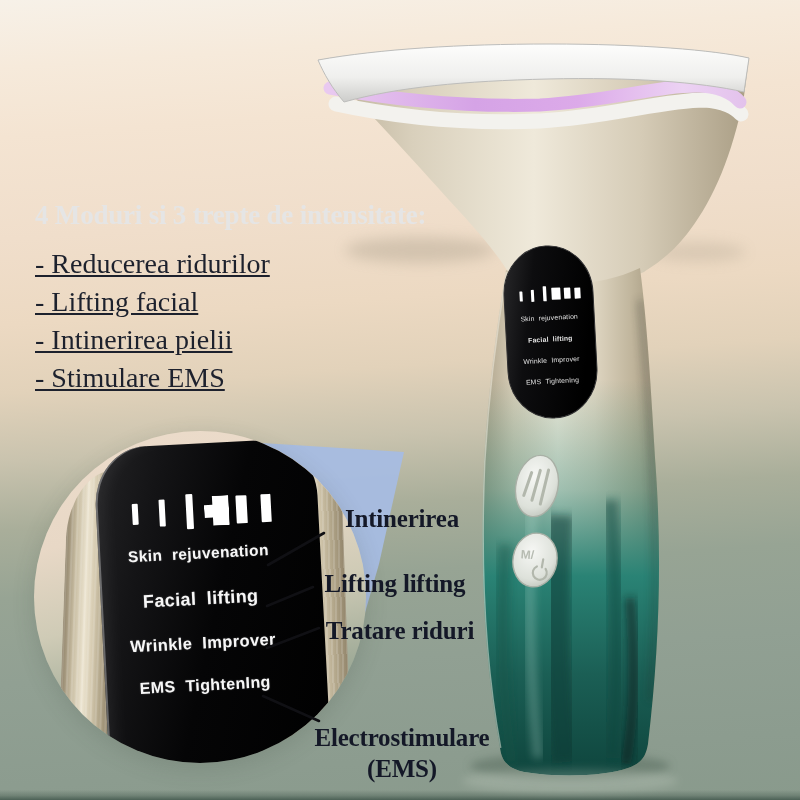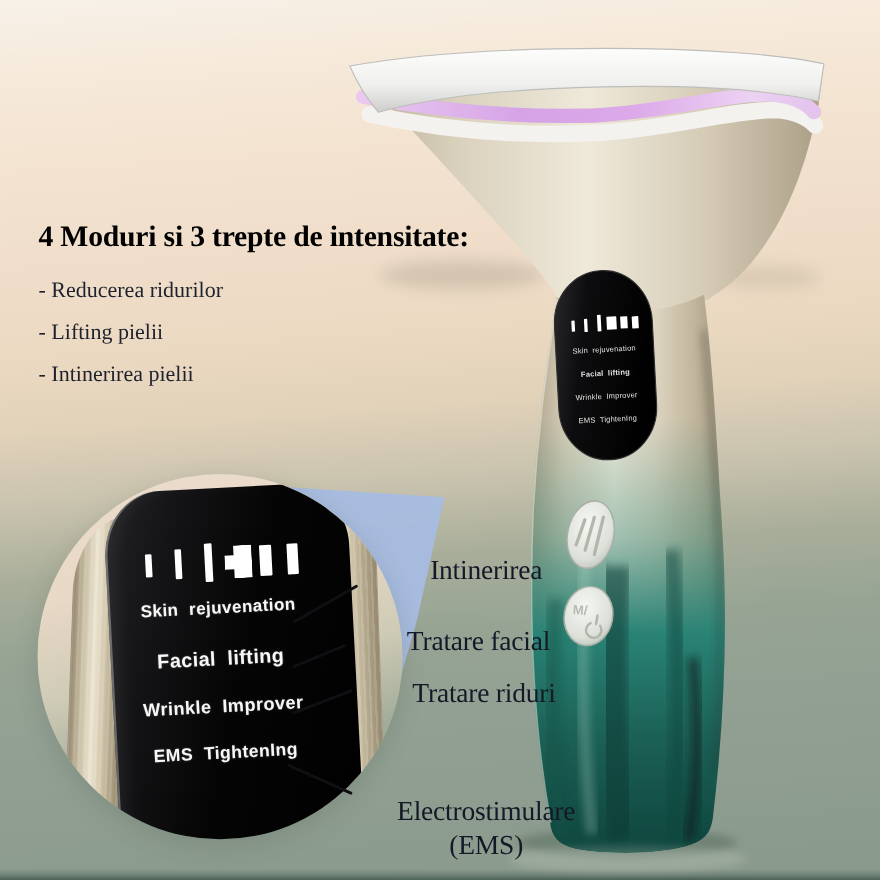--- a/index.html
+++ b/index.html
@@ -16,7 +16,7 @@
 
   
   .intro{position:absolute;left:35px;top:200px;width:460px;color:#141827;z-index:6;}
-  .intro-title{font-size:27px;font-weight:bold;letter-spacing:-0.2px;color:#000000;white-space:nowrap;}
+  .intro-title{font-size:27px;font-weight:bold;letter-spacing:-0.2px;color:#e5e5e5;white-space:nowrap;}
   .intro-bullets{margin-top:14px;}
   .intro-bullets .b{font-size:20px;line-height:38px;color:#1d212d;white-space:nowrap;}
 

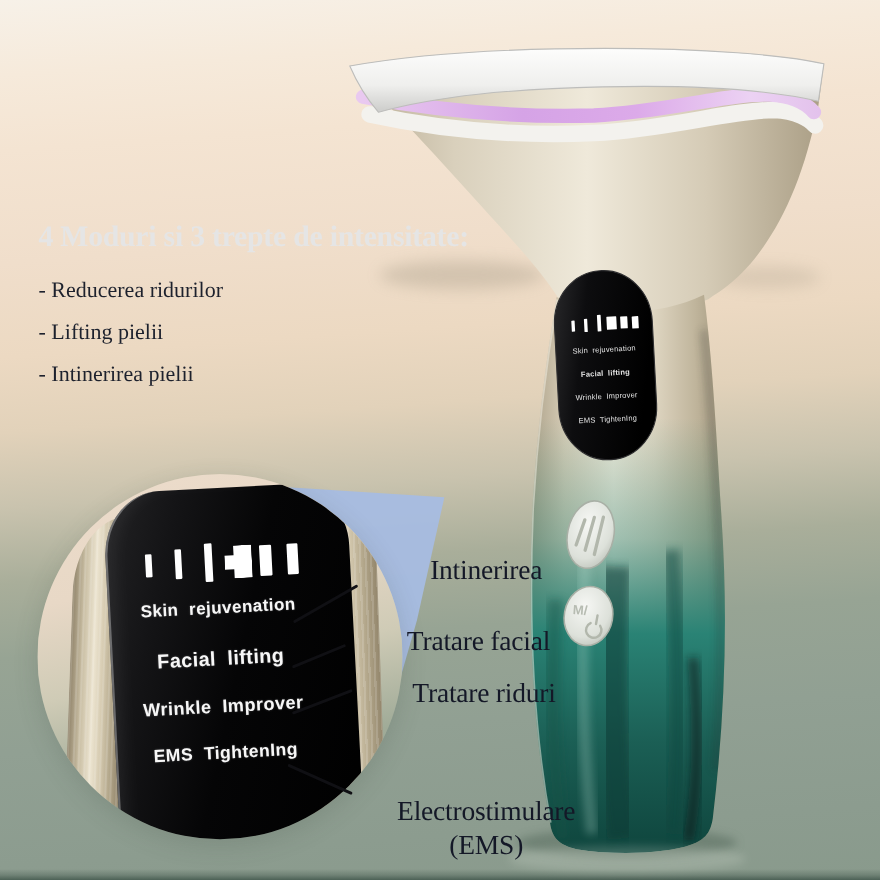--- a/index.html
+++ b/index.html
@@ -18,7 +18,7 @@
   .intro{position:absolute;left:35px;top:200px;width:460px;color:#141827;z-index:6;}
   .intro-title{font-size:27px;font-weight:bold;letter-spacing:-0.2px;color:#e5e5e5;white-space:nowrap;}
   .intro-bullets{margin-top:14px;}
-  .intro-bullets .b{font-size:20px;line-height:38px;color:#1d212d;white-space:nowrap;}
+  .intro-bullets .b{font-size:28px;line-height:38px;color:#1d212d;white-space:nowrap;text-decoration:underline;}
 
   
   .inset{position:absolute;left:34px;top:431px;width:332px;height:332px;border-radius:50%;

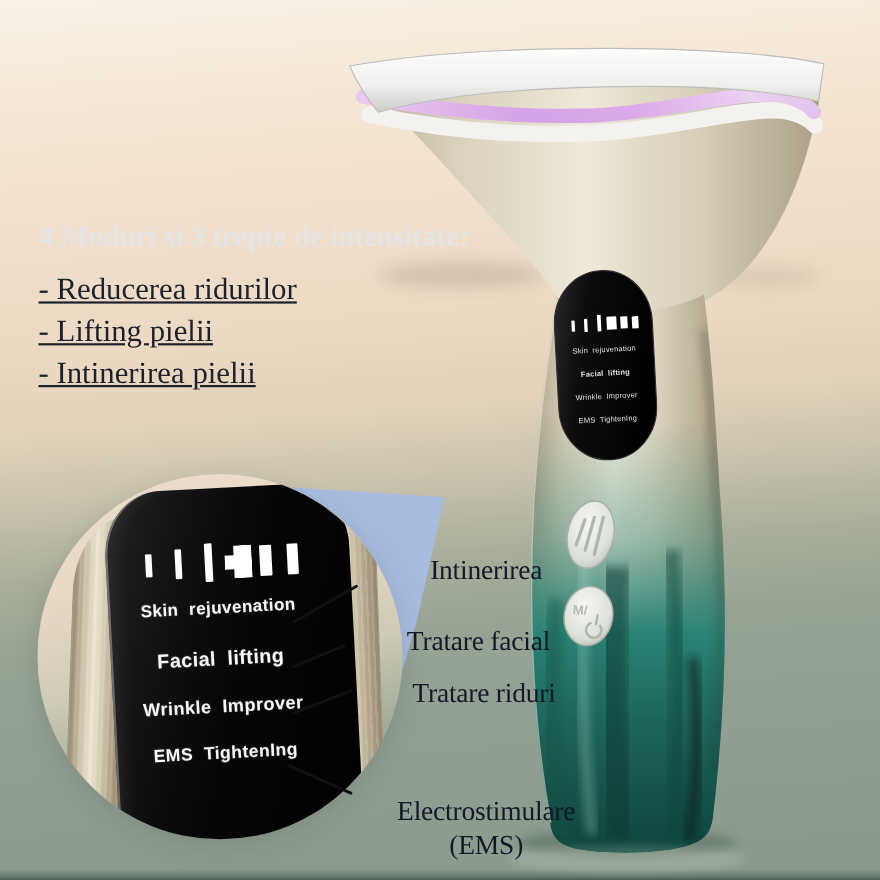--- a/index.html
+++ b/index.html
@@ -242,7 +242,7 @@
     <div class="intro-title">4 Moduri si 3 trepte de intensitate:</div>
     <div class="intro-bullets">
       <div class="b">- Reducerea ridurilor</div>
-      <div class="b">- Lifting pielii</div>
+      <div class="b">- Lifting facial</div>
       <div class="b">- Intinerirea pielii</div>
     </div>
   </div>

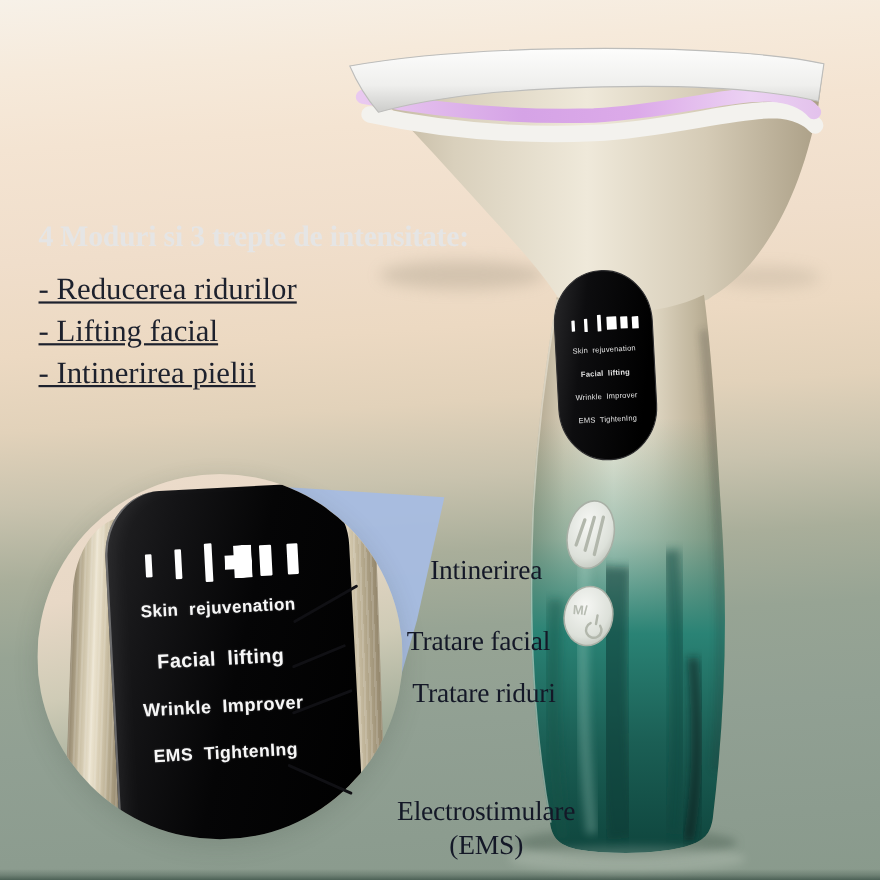--- a/index.html
+++ b/index.html
@@ -244,6 +244,7 @@
       <div class="b">- Reducerea ridurilor</div>
       <div class="b">- Lifting facial</div>
       <div class="b">- Intinerirea pielii</div>
+      <div class="b">- Stimulare EMS</div>
     </div>
   </div>
 

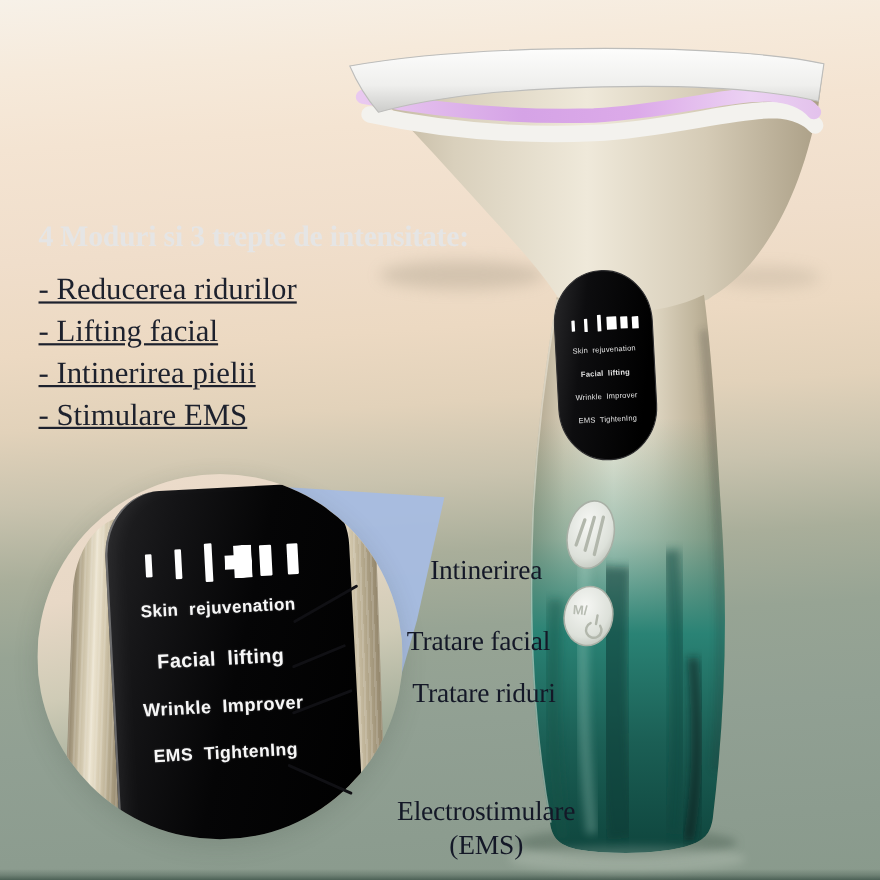--- a/index.html
+++ b/index.html
@@ -53,7 +53,7 @@
   .im4{top:233px;font-size:16px;}
 
   
-  .callout{position:absolute;z-index:6;color:#141827;font-weight:normal;text-align:center;margin-left:40px;}
+  .callout{position:absolute;z-index:6;color:#141827;font-weight:bold;text-align:center;}
   .callout .ln{display:block;font-size:25px;line-height:31px;letter-spacing:-0.2px;white-space:nowrap;}
   .c1{left:318px;top:503px;width:168px;}
   .c2{left:305px;top:568px;width:180px;}

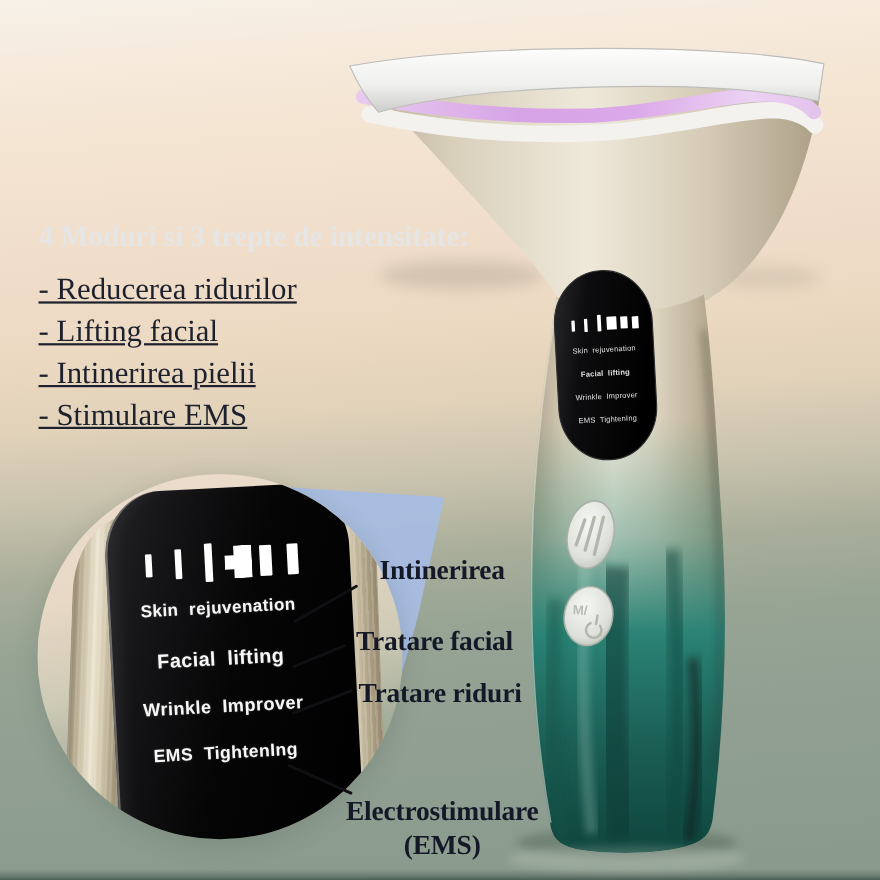--- a/index.html
+++ b/index.html
@@ -252,7 +252,7 @@
     <span class="ln">Intinerirea</span>
   </div>
   <div class="callout c2">
-    <span class="ln">Tratare facial</span>
+    <span class="ln">Lifting lifting</span>
   </div>
   <div class="callout c4">
     <span class="ln">Electrostimulare</span>

